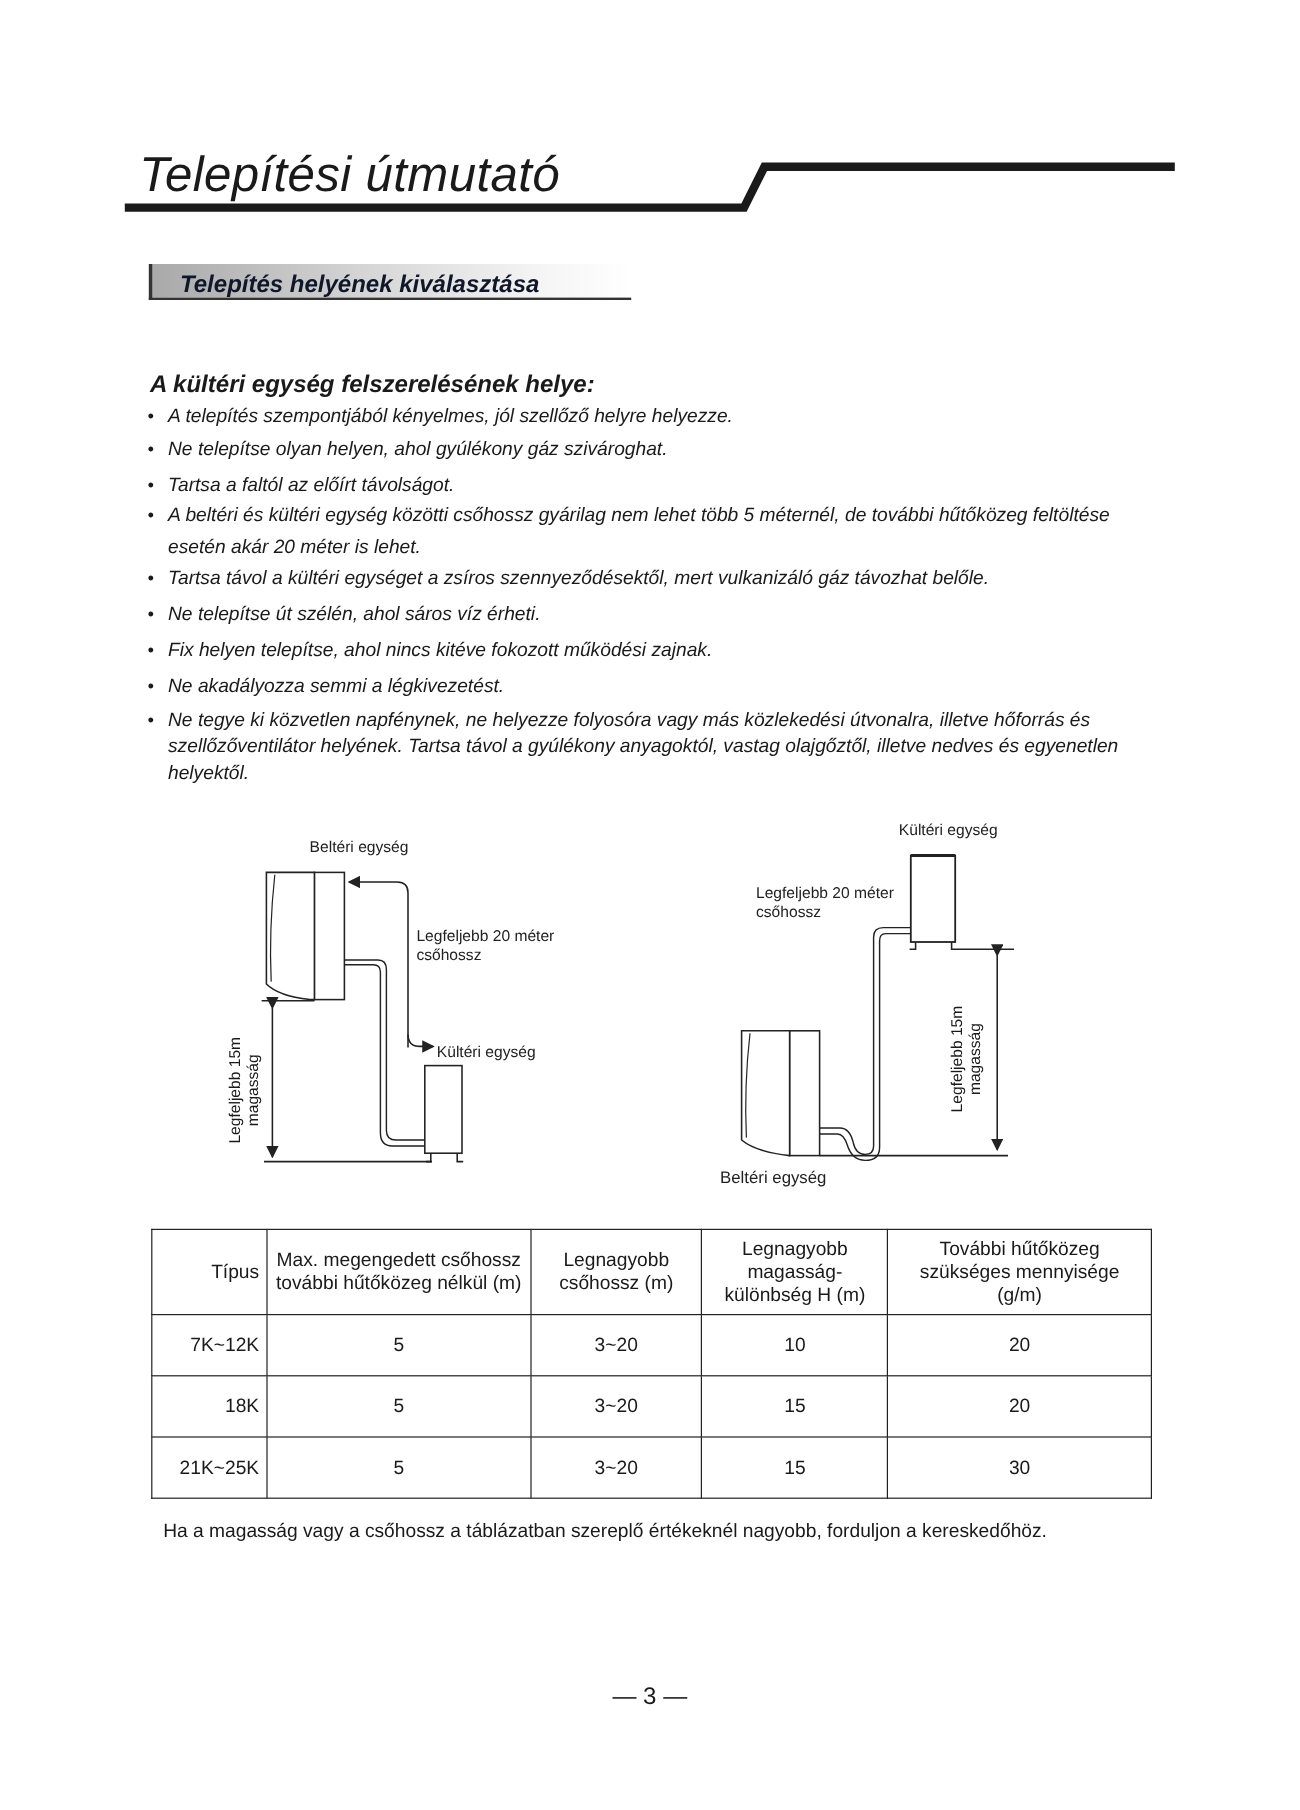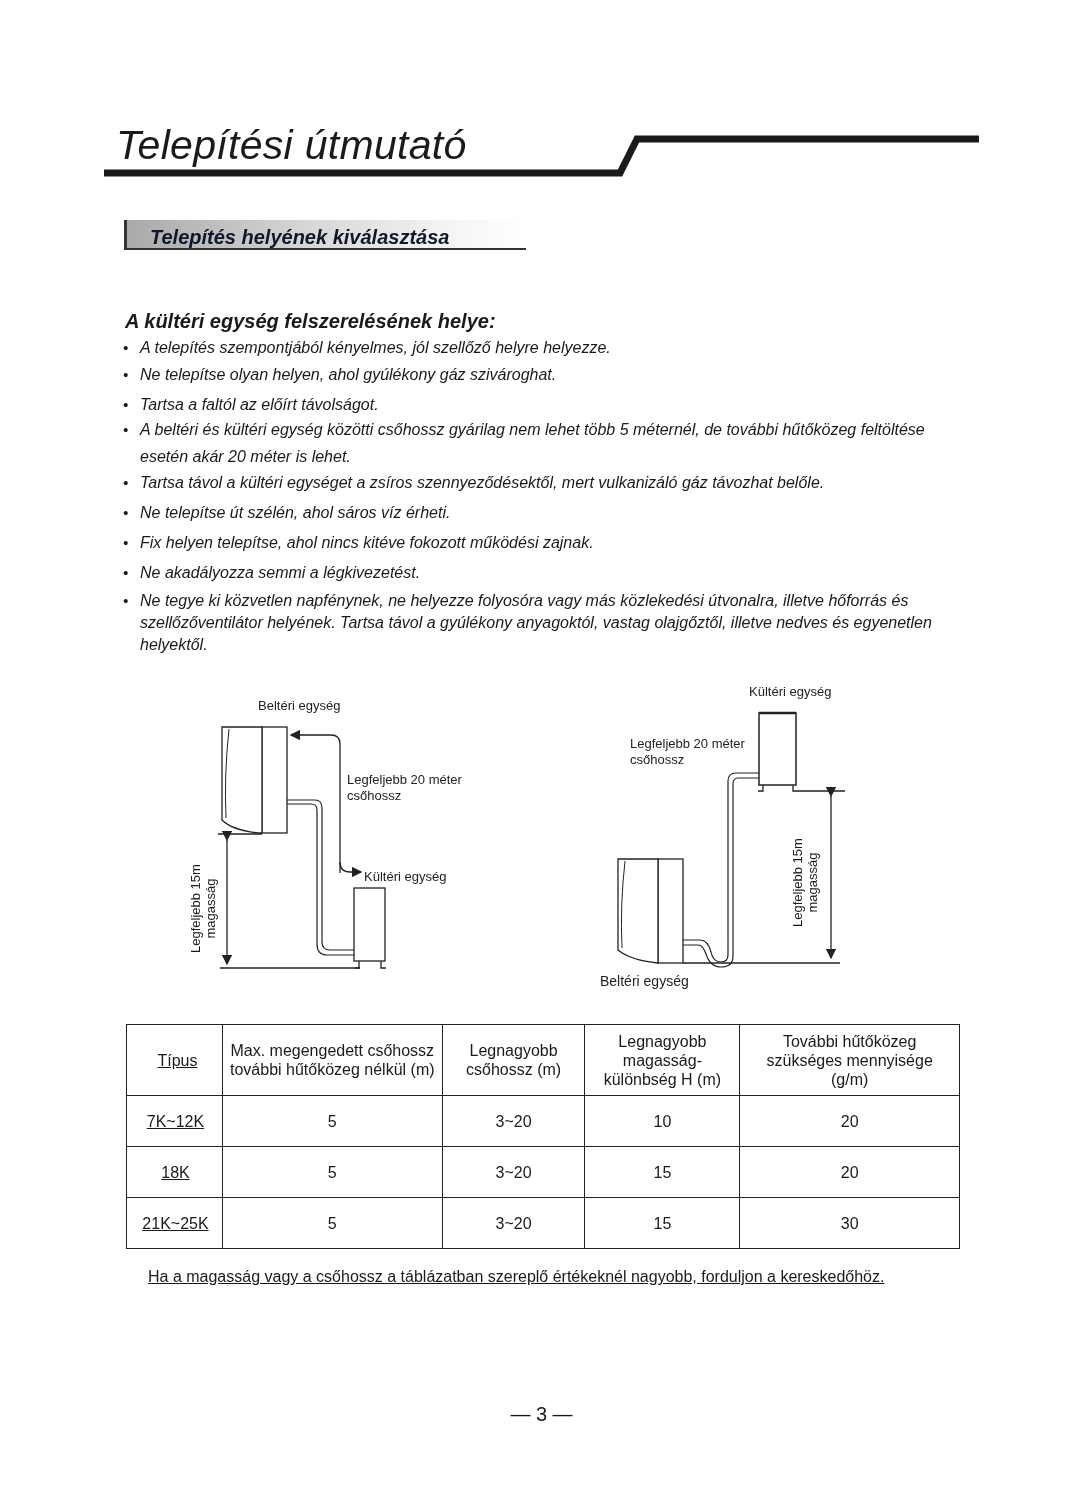--- a/index.html
+++ b/index.html
@@ -36,7 +36,7 @@
                    text-align: center; vertical-align: middle; padding: 0 6px; line-height: 19px; color: #1a1a1a; }
   table.spec th { height: 70px; }
   table.spec td { height: 50px; }
-  table.spec .c-type { text-align: center; padding-left: 8px; text-decoration: underline; }
+  table.spec .c-type { text-align: right; padding-left: 8px; }
 
   .note { left: 148px; top: 1268px; font-size: 16px; white-space: nowrap; text-decoration: underline; }
   .page-number { left: 0; width: 1083px; top: 1403px; text-align: center; font-size: 20px; }

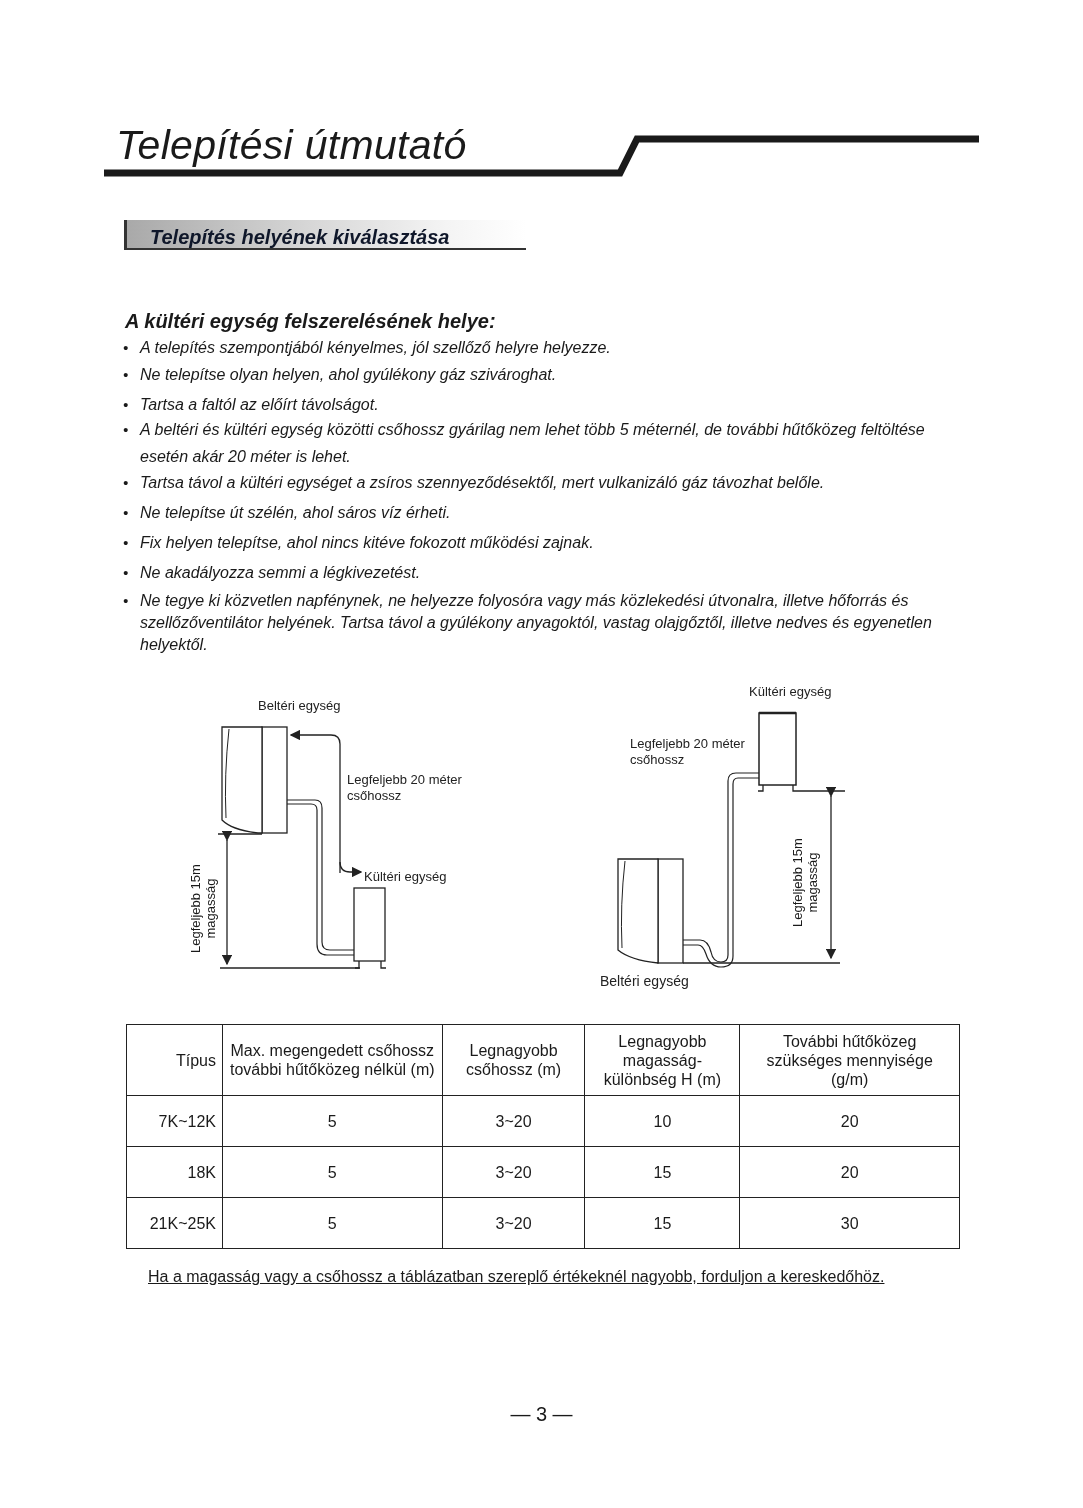--- a/index.html
+++ b/index.html
@@ -38,7 +38,7 @@
   table.spec td { height: 50px; }
   table.spec .c-type { text-align: right; padding-left: 8px; }
 
-  .note { left: 148px; top: 1268px; font-size: 16px; white-space: nowrap; text-decoration: underline; }
+  .note { left: 136px; top: 1268px; font-size: 16px; white-space: nowrap; }
   .page-number { left: 0; width: 1083px; top: 1403px; text-align: center; font-size: 20px; }
 </style>
 </head>

